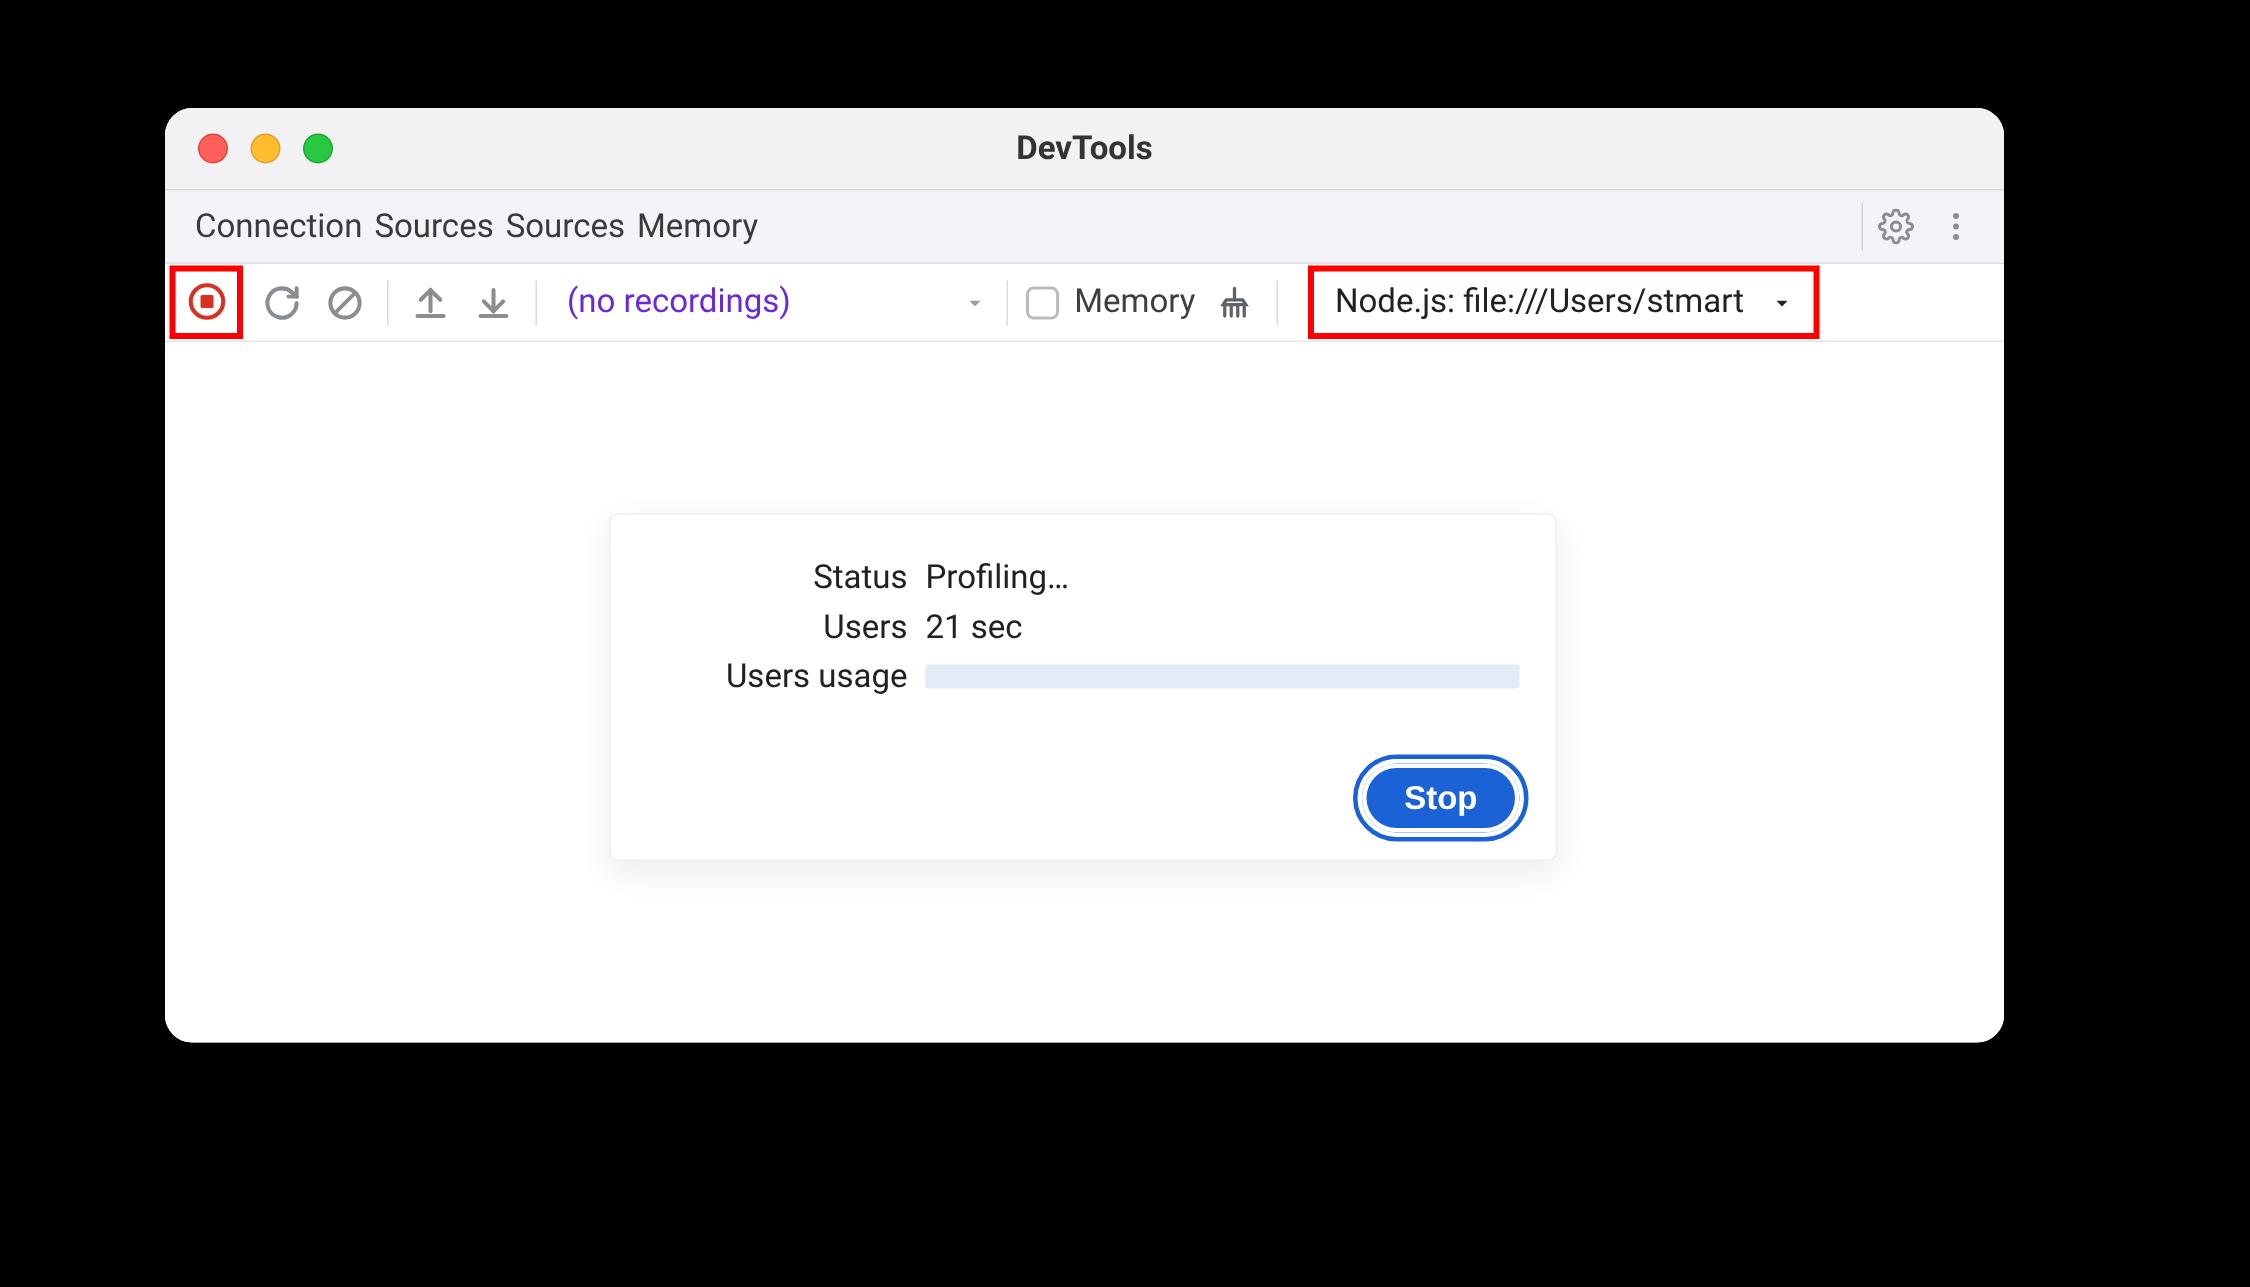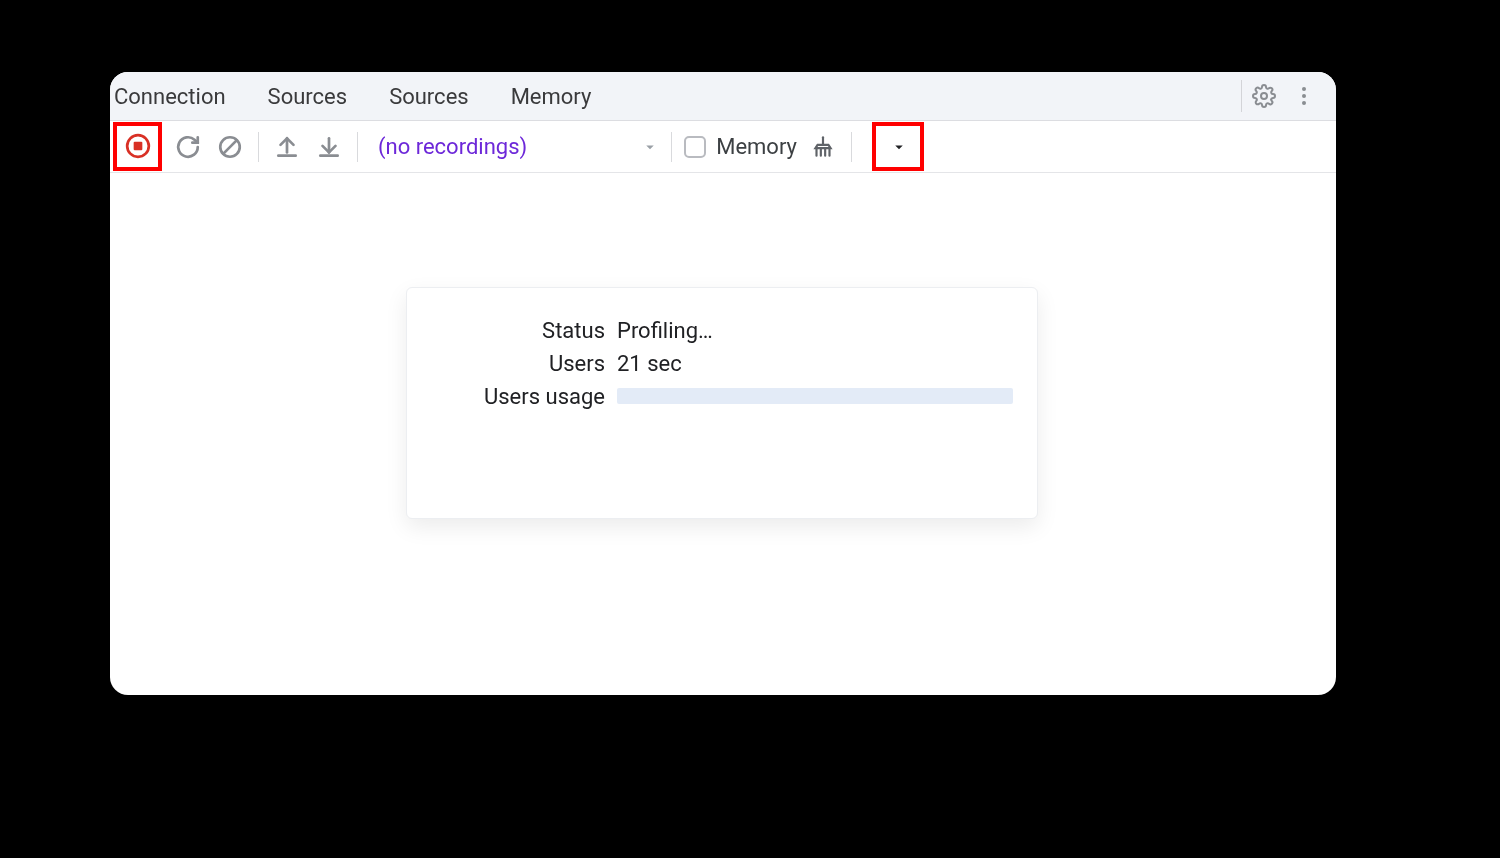--- a/index.html
+++ b/index.html
@@ -142,6 +142,14 @@
 
 <div class="window">
 
+  <div class="titlebar">
+    <div class="traffic">
+      <div class="dot red"></div>
+      <div class="dot yellow"></div>
+      <div class="dot green"></div>
+    </div>
+    <div class="title">DevTools</div>
+  </div>
 
   <div class="tabbar">
     <div class="tab">

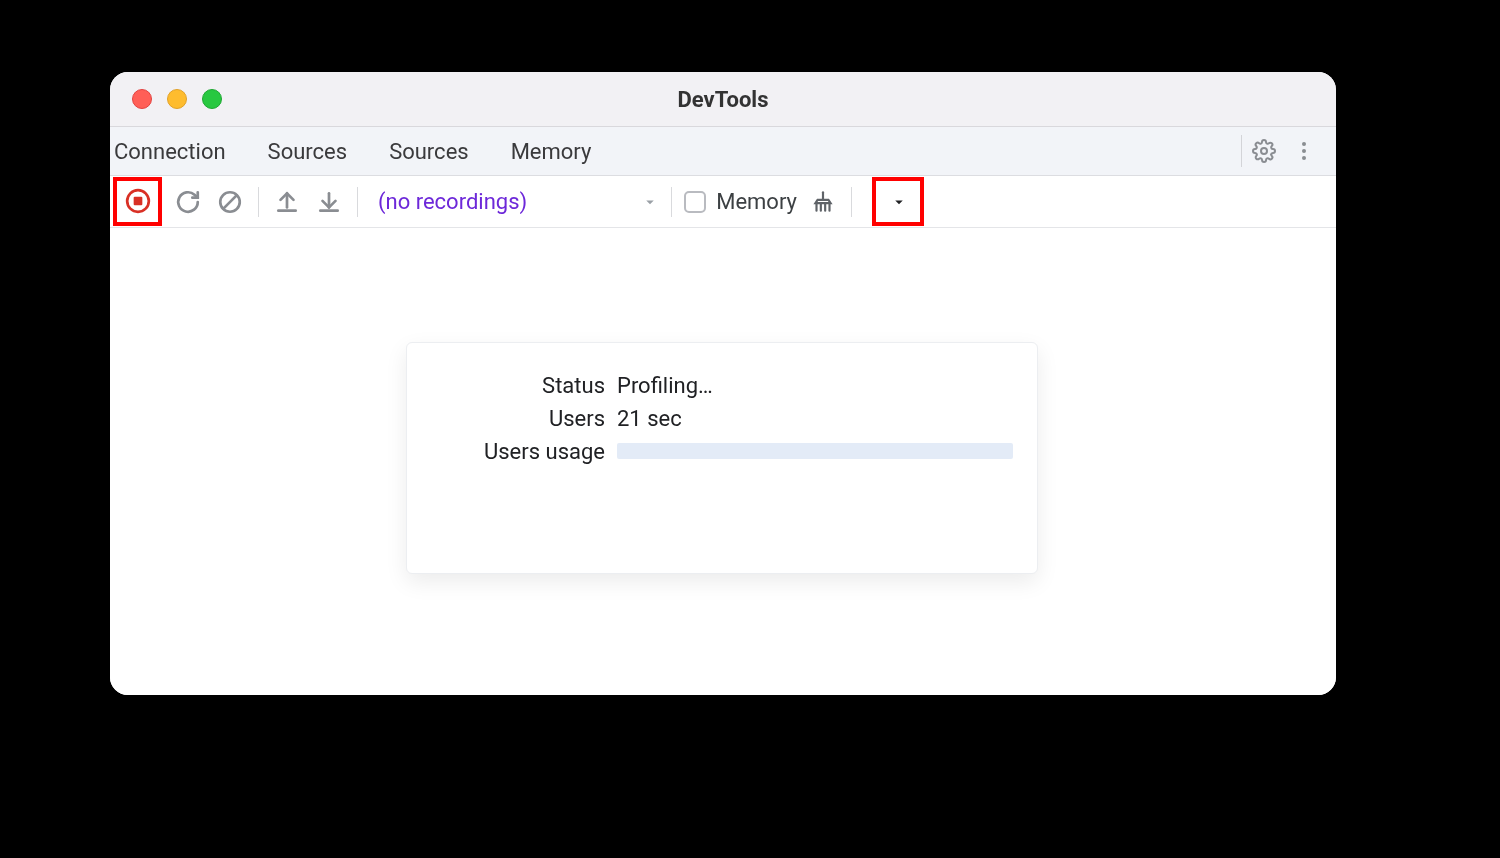--- a/index.html
+++ b/index.html
@@ -49,8 +49,7 @@
     border-bottom:1px solid #dcdde1;
     display:flex;
     align-items:stretch;
-    padding: 0 6px 0 0;
-    gap: 34px;
+    padding: 0 6px 0 16px;
     font-size:22px;
     color:#3a3a3c;
   }

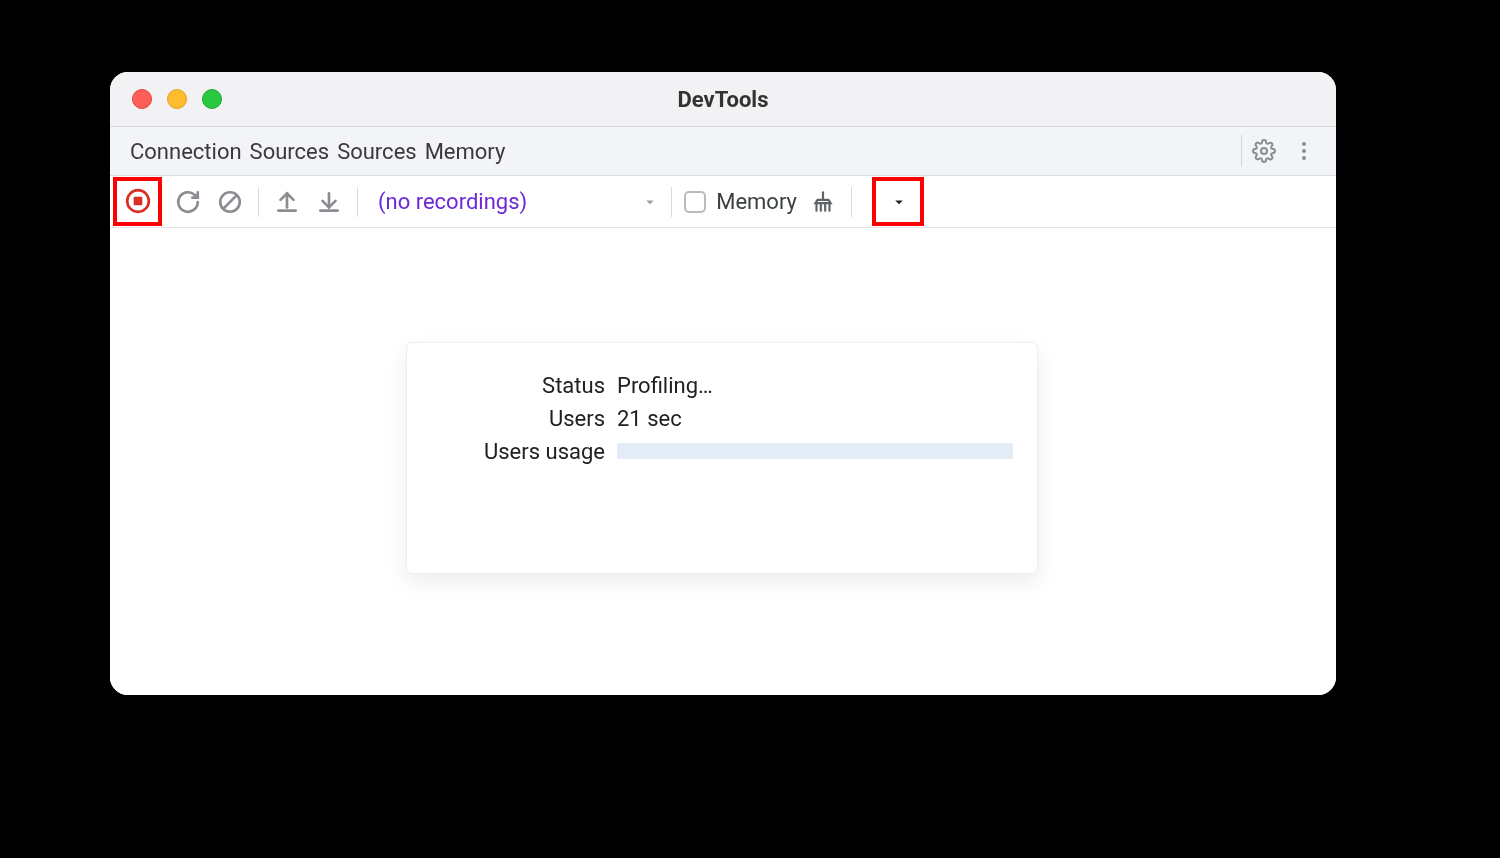--- a/index.html
+++ b/index.html
@@ -262,6 +262,7 @@
     <div class="sep-v"></div>
     <div class="target-wrap">
       <div style="display:flex;align-items:center;gap:16px;">
+        <span class="target-text">Node.js: file:///Users/stmart</span>
         <span class="target-chev">
           <svg width="18" height="18" viewBox="0 0 24 24" fill="#202124">
               <path d="M7 10l5 5 5-5z"></path>

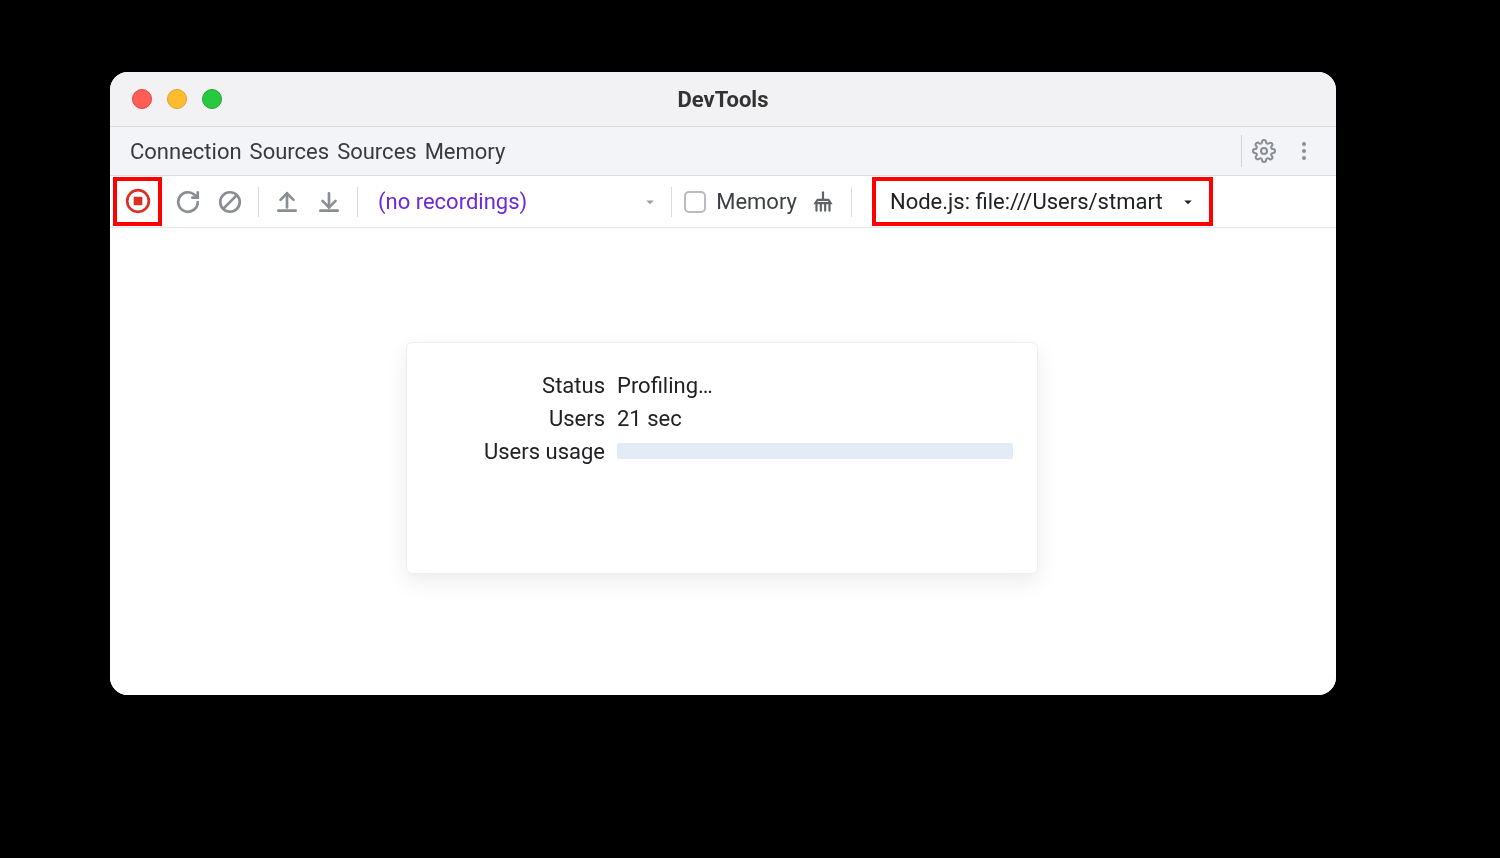--- a/index.html
+++ b/index.html
@@ -284,6 +284,9 @@
             <div class="buffer-bar"></div>
           </div>
       </div>
+      <div class="actions">
+        <button class="stop-btn">Stop</button>
+      </div>
     </div>
   </div>
 

